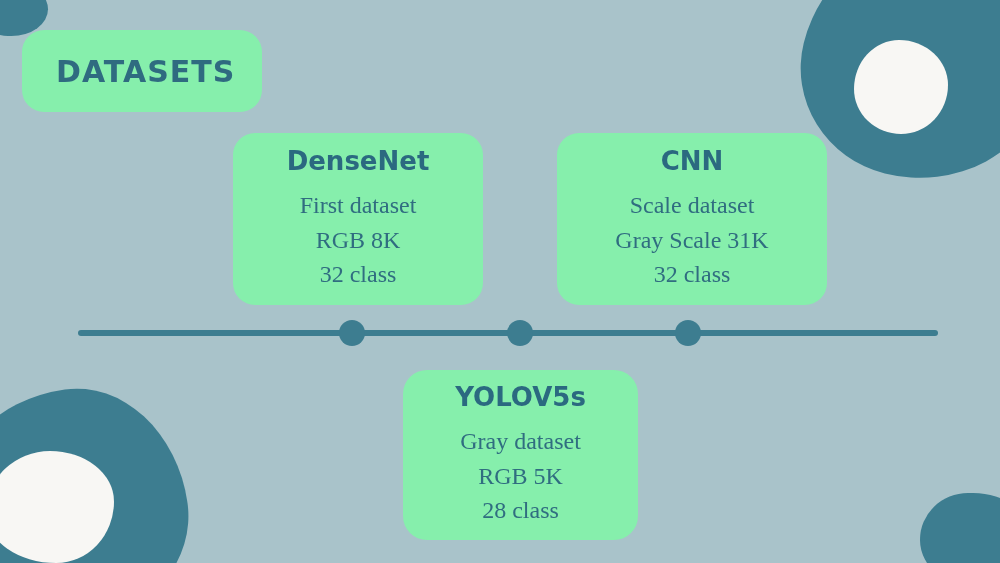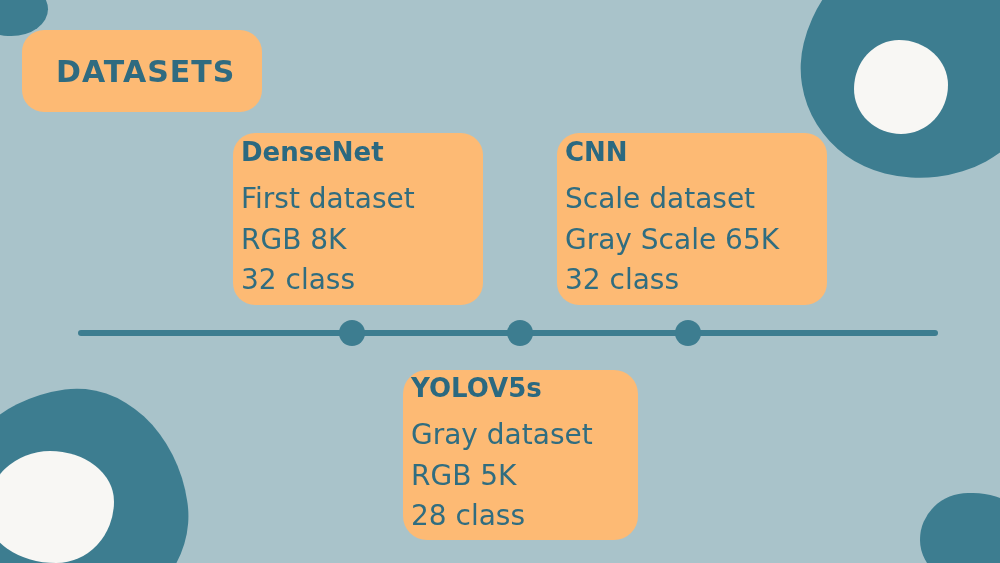--- a/index.html
+++ b/index.html
@@ -62,7 +62,7 @@
   
   .card {
     position: absolute;
-    background: #fdba74;
+    background: #86efac;
     border-radius: 22px;
     box-sizing: border-box;
   }

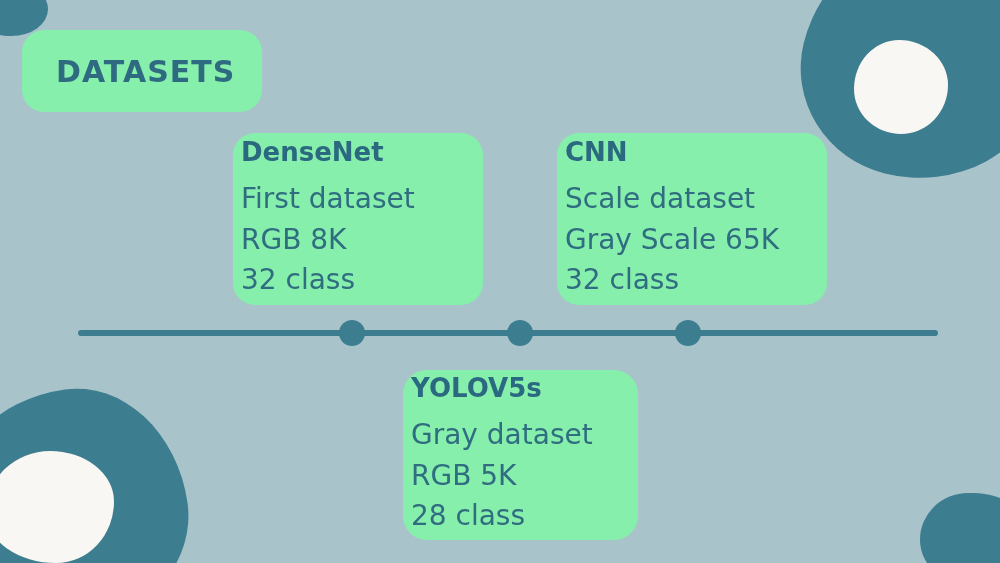--- a/index.html
+++ b/index.html
@@ -82,7 +82,7 @@
   .dataset-card {
     display: flex;
     flex-direction: column;
-    align-items: flex-start;
+    align-items: center;
     justify-content: center;
     text-align: center;
     padding: 16px 8px;

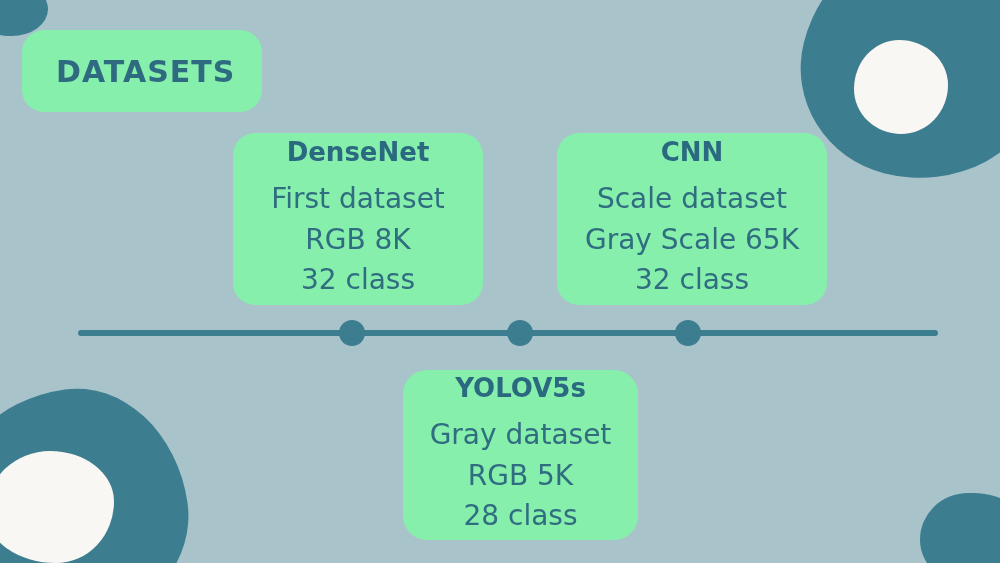--- a/index.html
+++ b/index.html
@@ -97,9 +97,10 @@
     margin-bottom: 12px;
   }
   .card-line {
-    font-size: 28px;
+    font-size: 24px;
     line-height: 1.45;
     color: #306d80;
+    font-family: Liberation Serif, serif;
   }
 
   

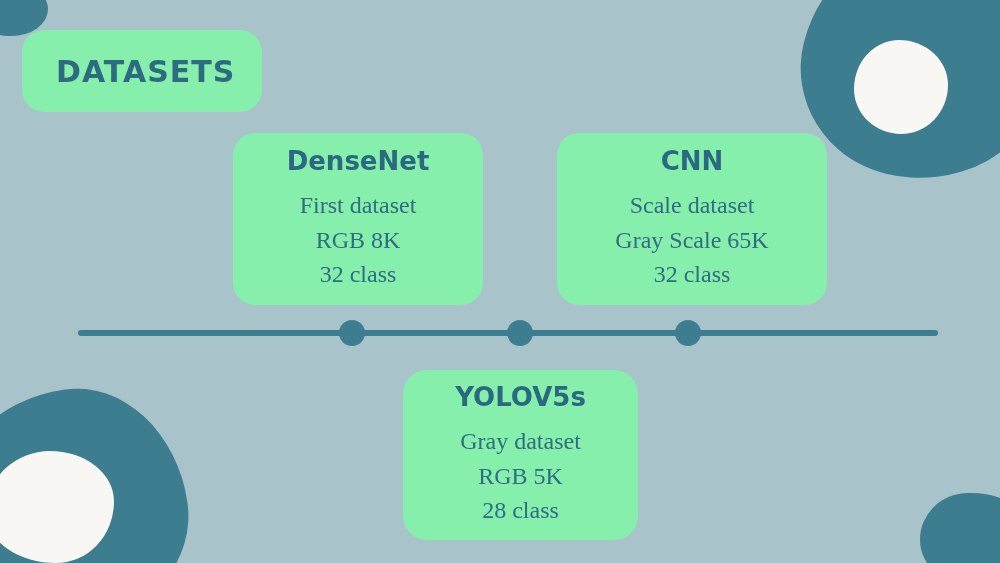--- a/index.html
+++ b/index.html
@@ -153,7 +153,7 @@
   <div class="card dataset-card card-cnn">
     <div class="card-heading">CNN</div>
     <div class="card-line">Scale dataset</div>
-    <div class="card-line">Gray Scale 65K</div>
+    <div class="card-line">Gray Scale 31K</div>
     <div class="card-line">32 class</div>
   </div>
 

